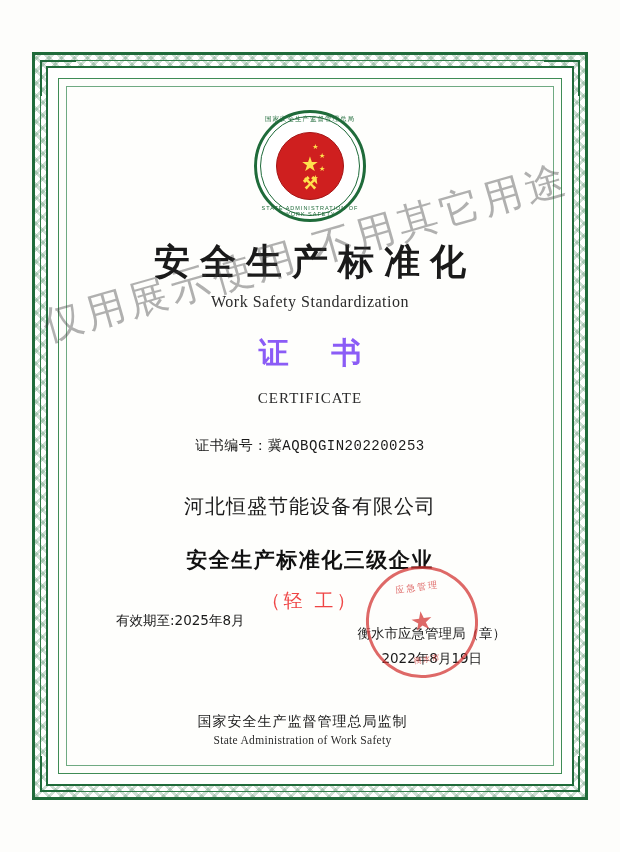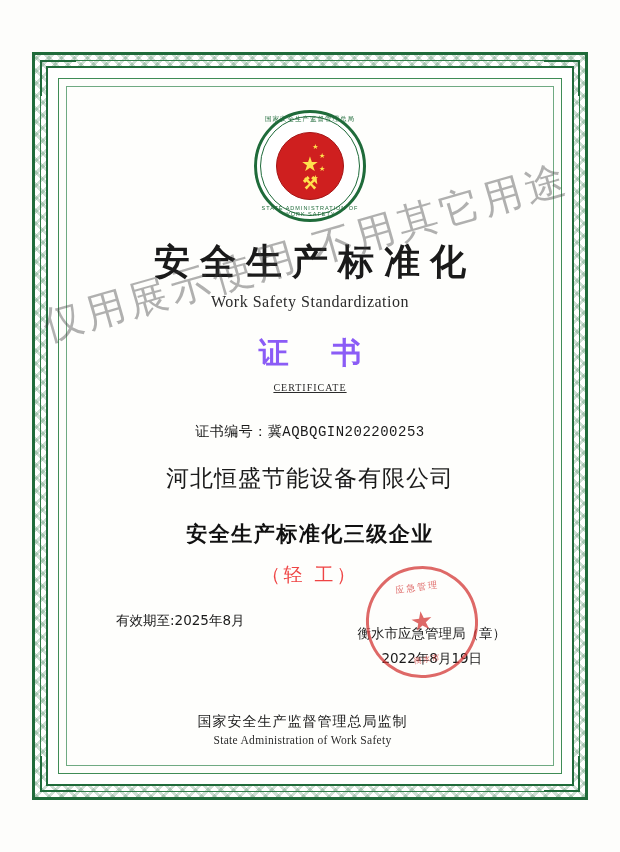--- a/index.html
+++ b/index.html
@@ -153,11 +153,10 @@
     text-indent:16px;
   }
   .cert-en{
-    margin-top:8px;
-    font-size:10px;
+    margin-top:16px;
+    font-size:15px;
     color:#2b2b2b;
     letter-spacing:1px;
-    text-decoration:underline;
   }
 
   

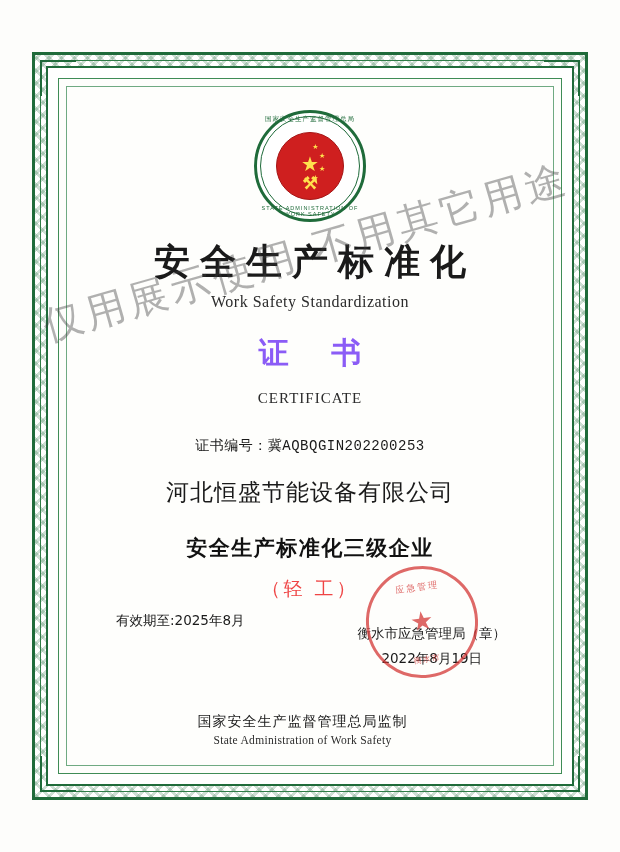--- a/index.html
+++ b/index.html
@@ -168,8 +168,8 @@
     font-family:Liberation Mono, monospace;
   }
   .field-company{
-    margin-top:22px;
-    font-size:23px;
+    margin-top:38px;
+    font-size:20px;
     color:#1a1a1a;
     letter-spacing:1px;
     font-family:"DejaVu Serif", serif;

